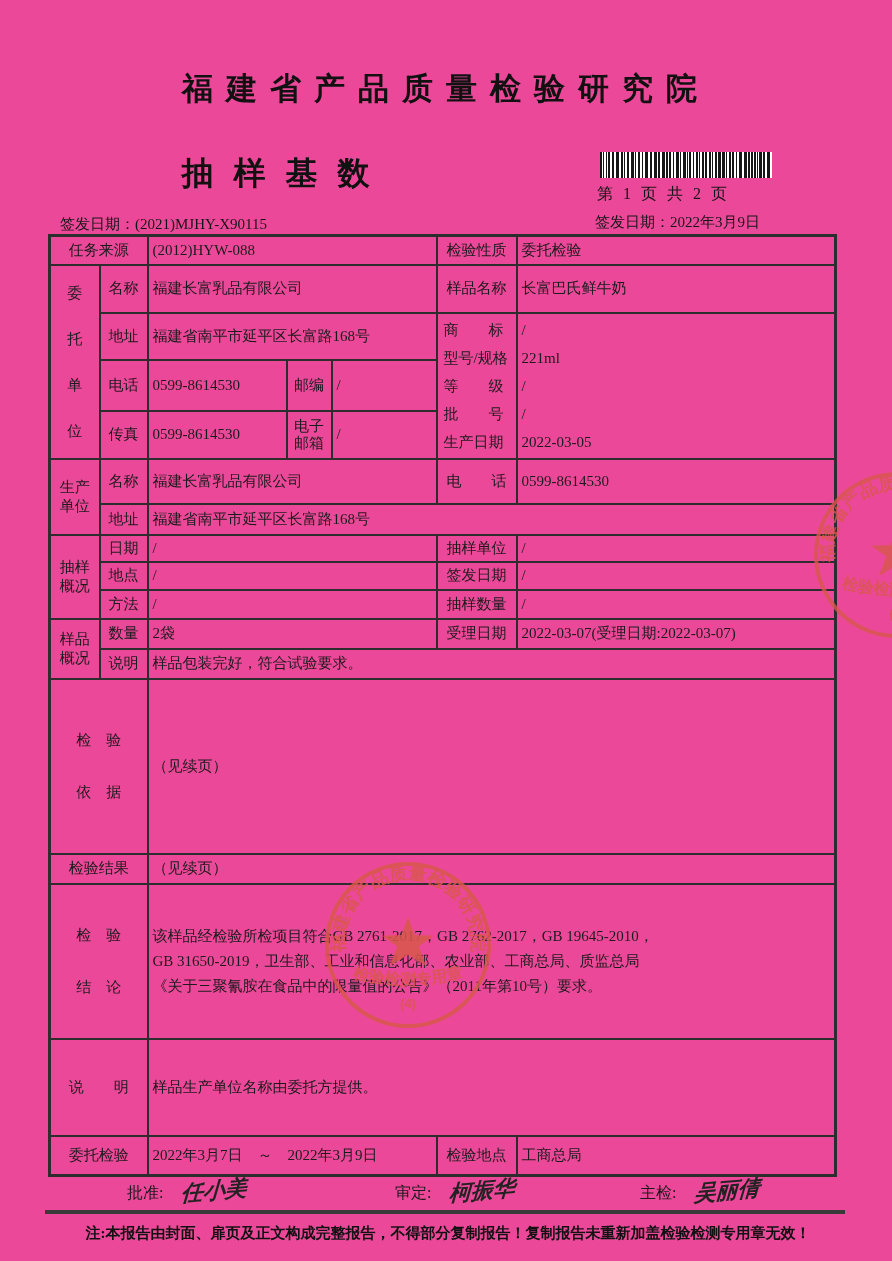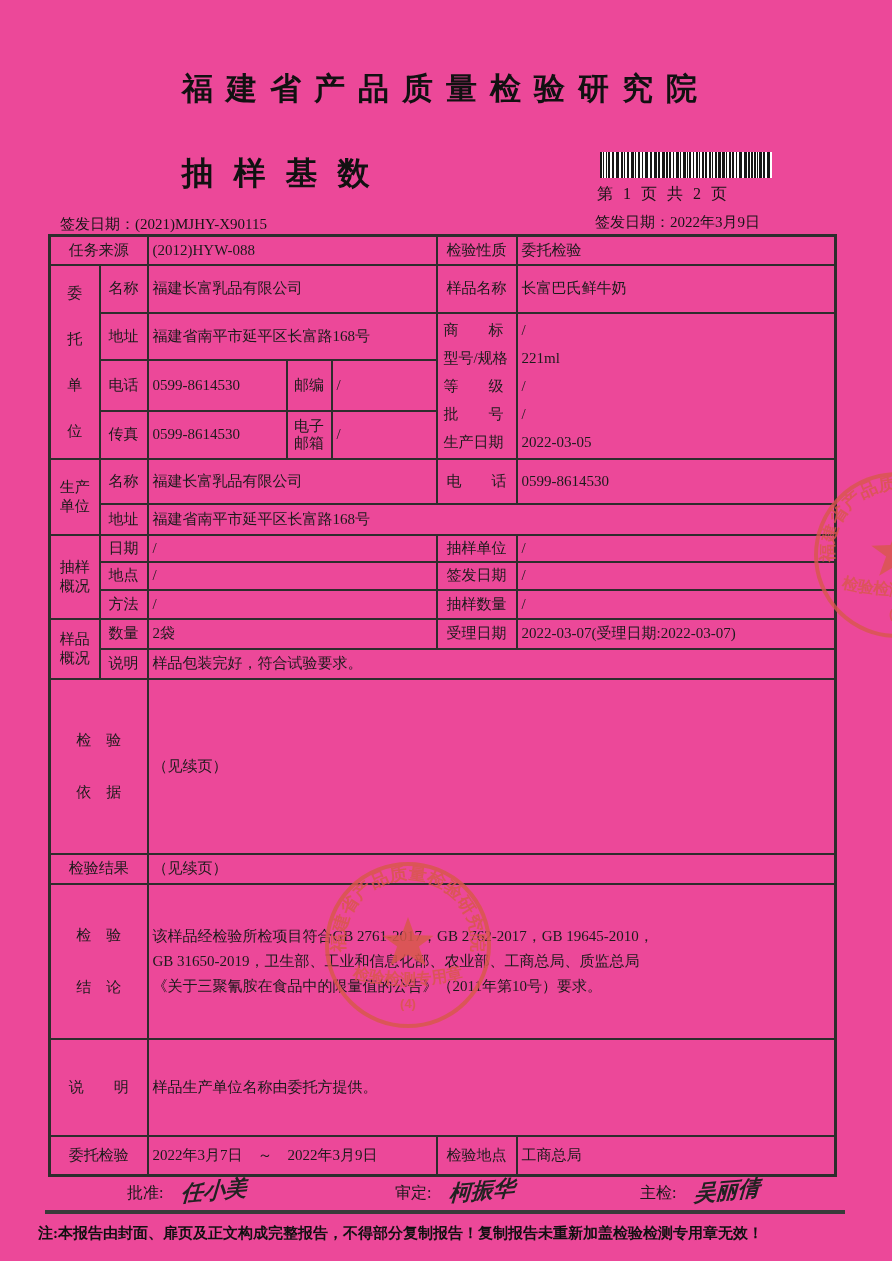--- a/index.html
+++ b/index.html
@@ -42,7 +42,7 @@
   .sig-name { display:inline-block; font-size:22px; font-style:italic; font-weight:bold;
               transform:rotate(-5deg) skewX(-8deg); margin-left:14px; color:#222; }
   .rule { top:1210px; left:45px; width:800px; height:4px; background:#3a3a3a; }
-  .footnote { top:1224px; left:38px; width:820px; font-size:15px; font-weight:bold; color:#111; }
+  .footnote { top:1224px; left:38px; width:820px; font-size:15px; font-weight:bold; color:#111;text-align:center; }
 
   .seal { pointer-events:none; }
   .seal text { font-family:"Liberation Sans","DejaVu Sans",sans-serif; font-weight:bold; }

